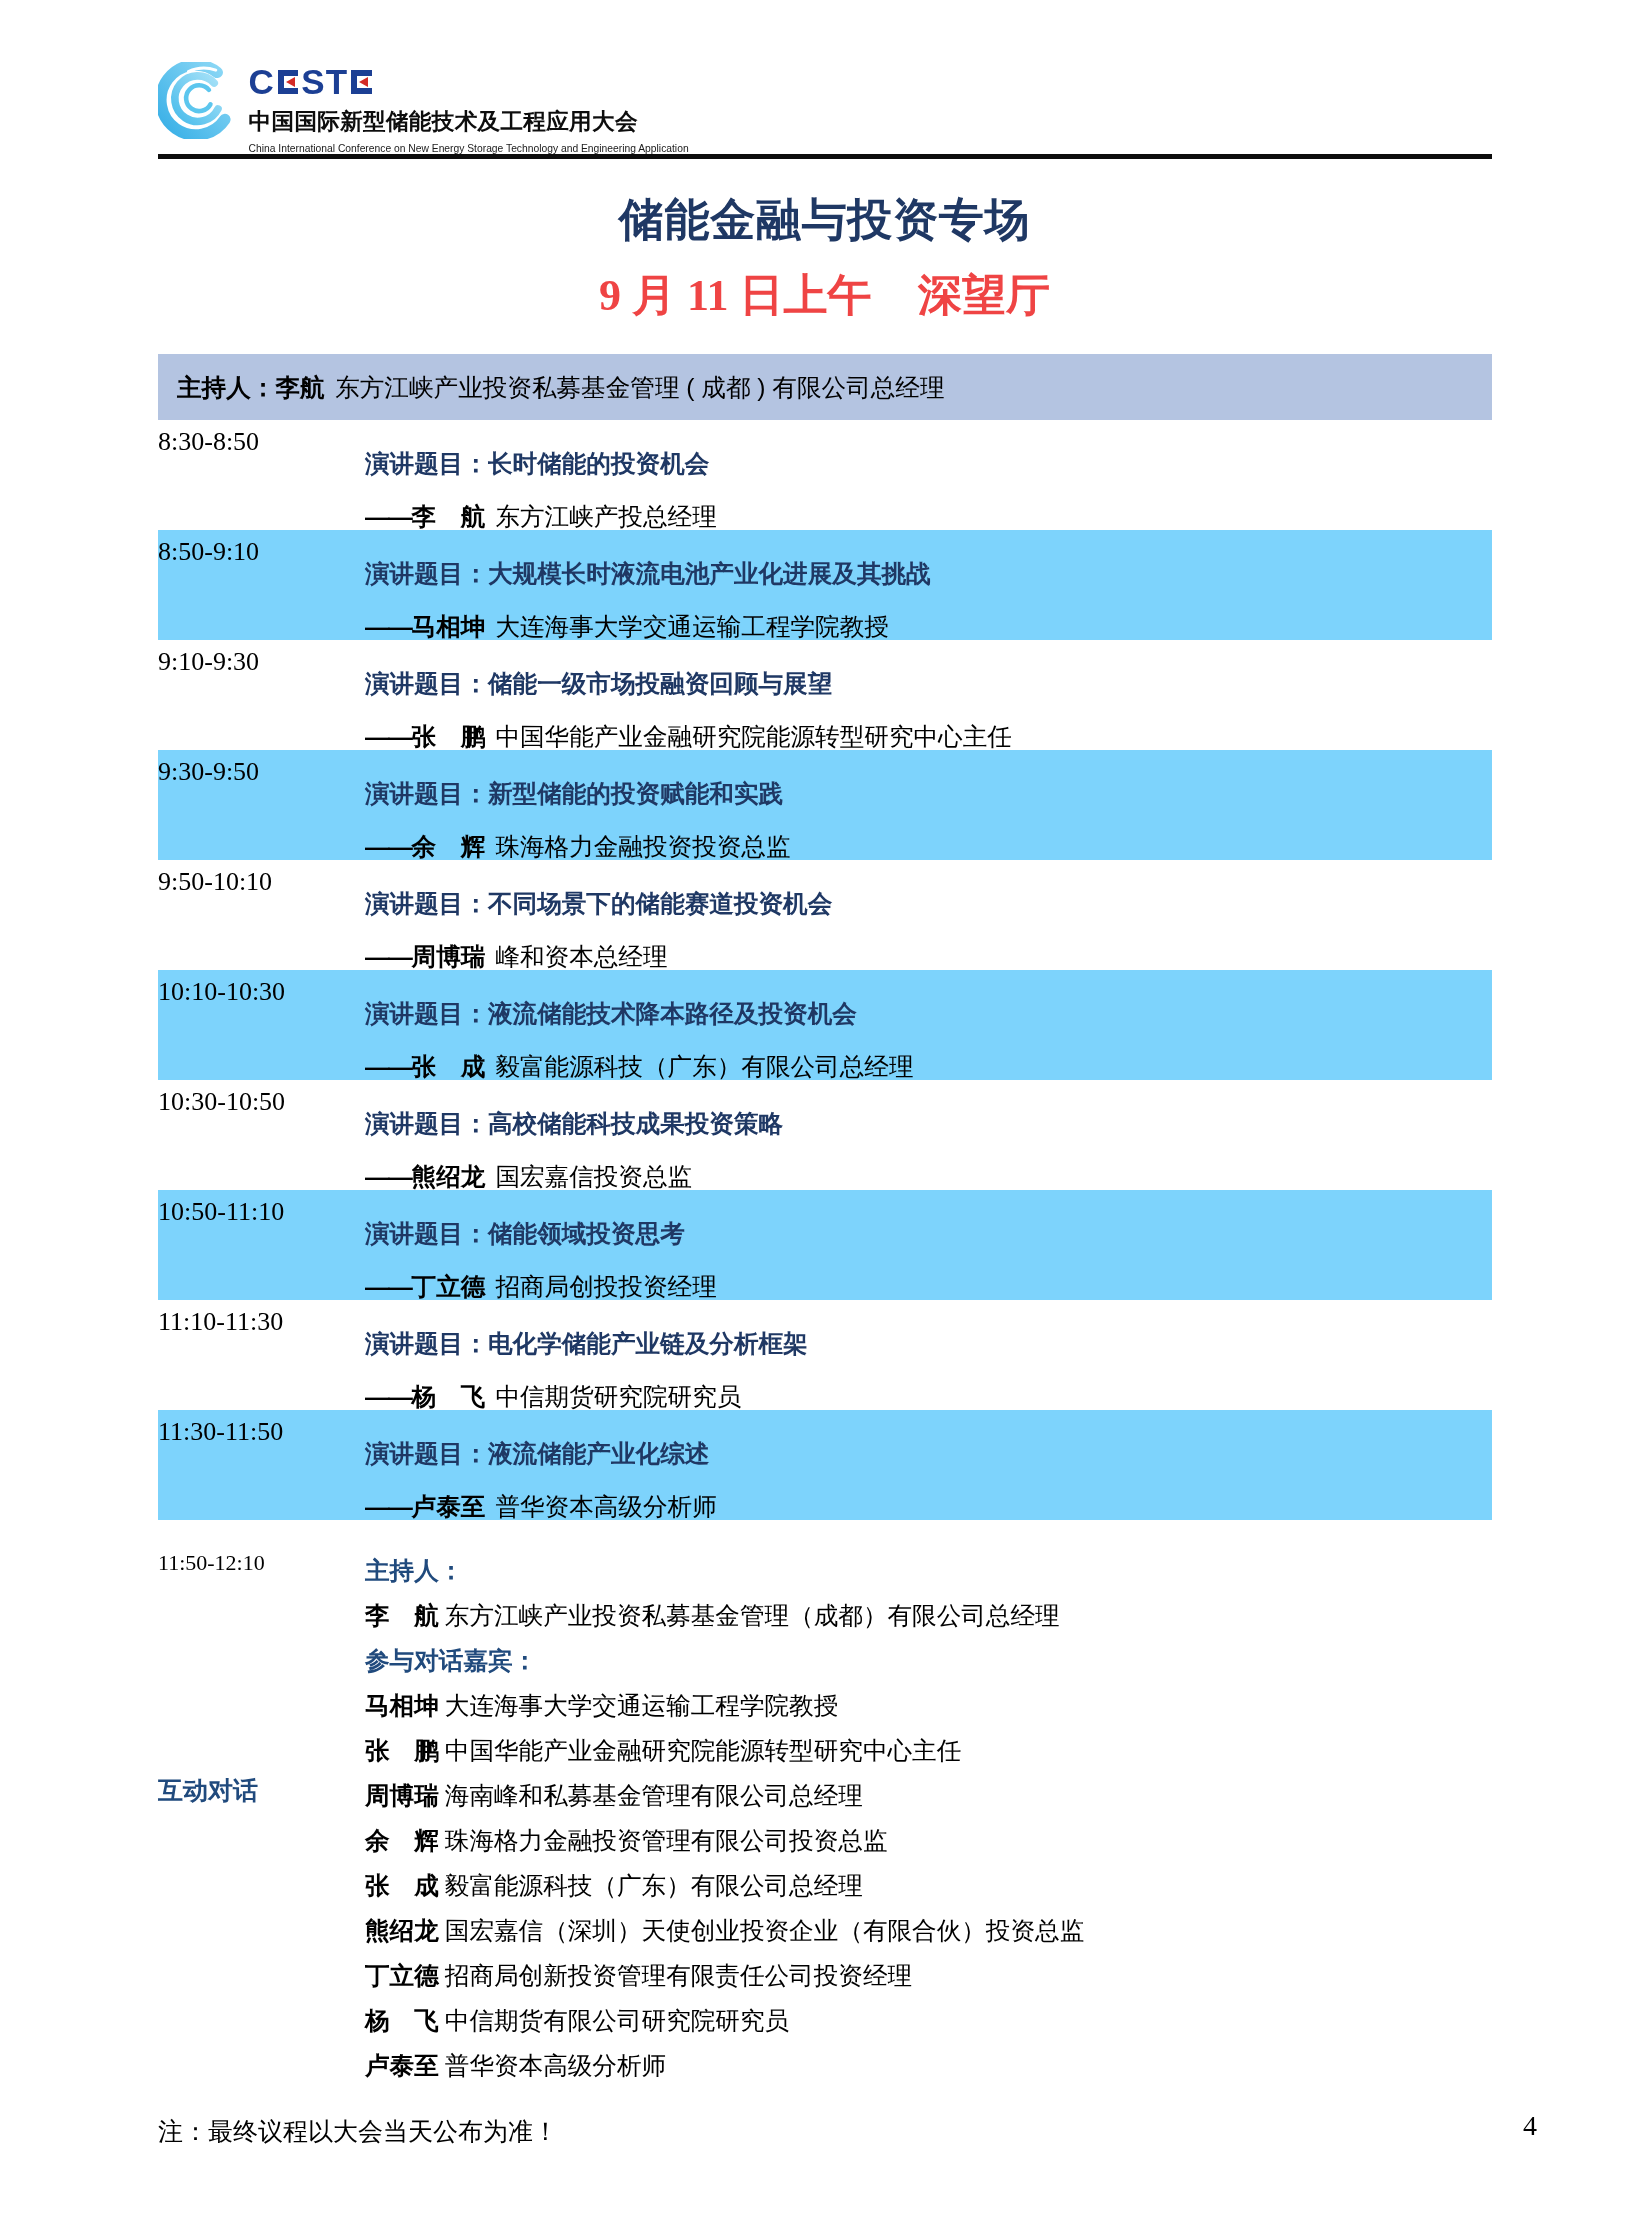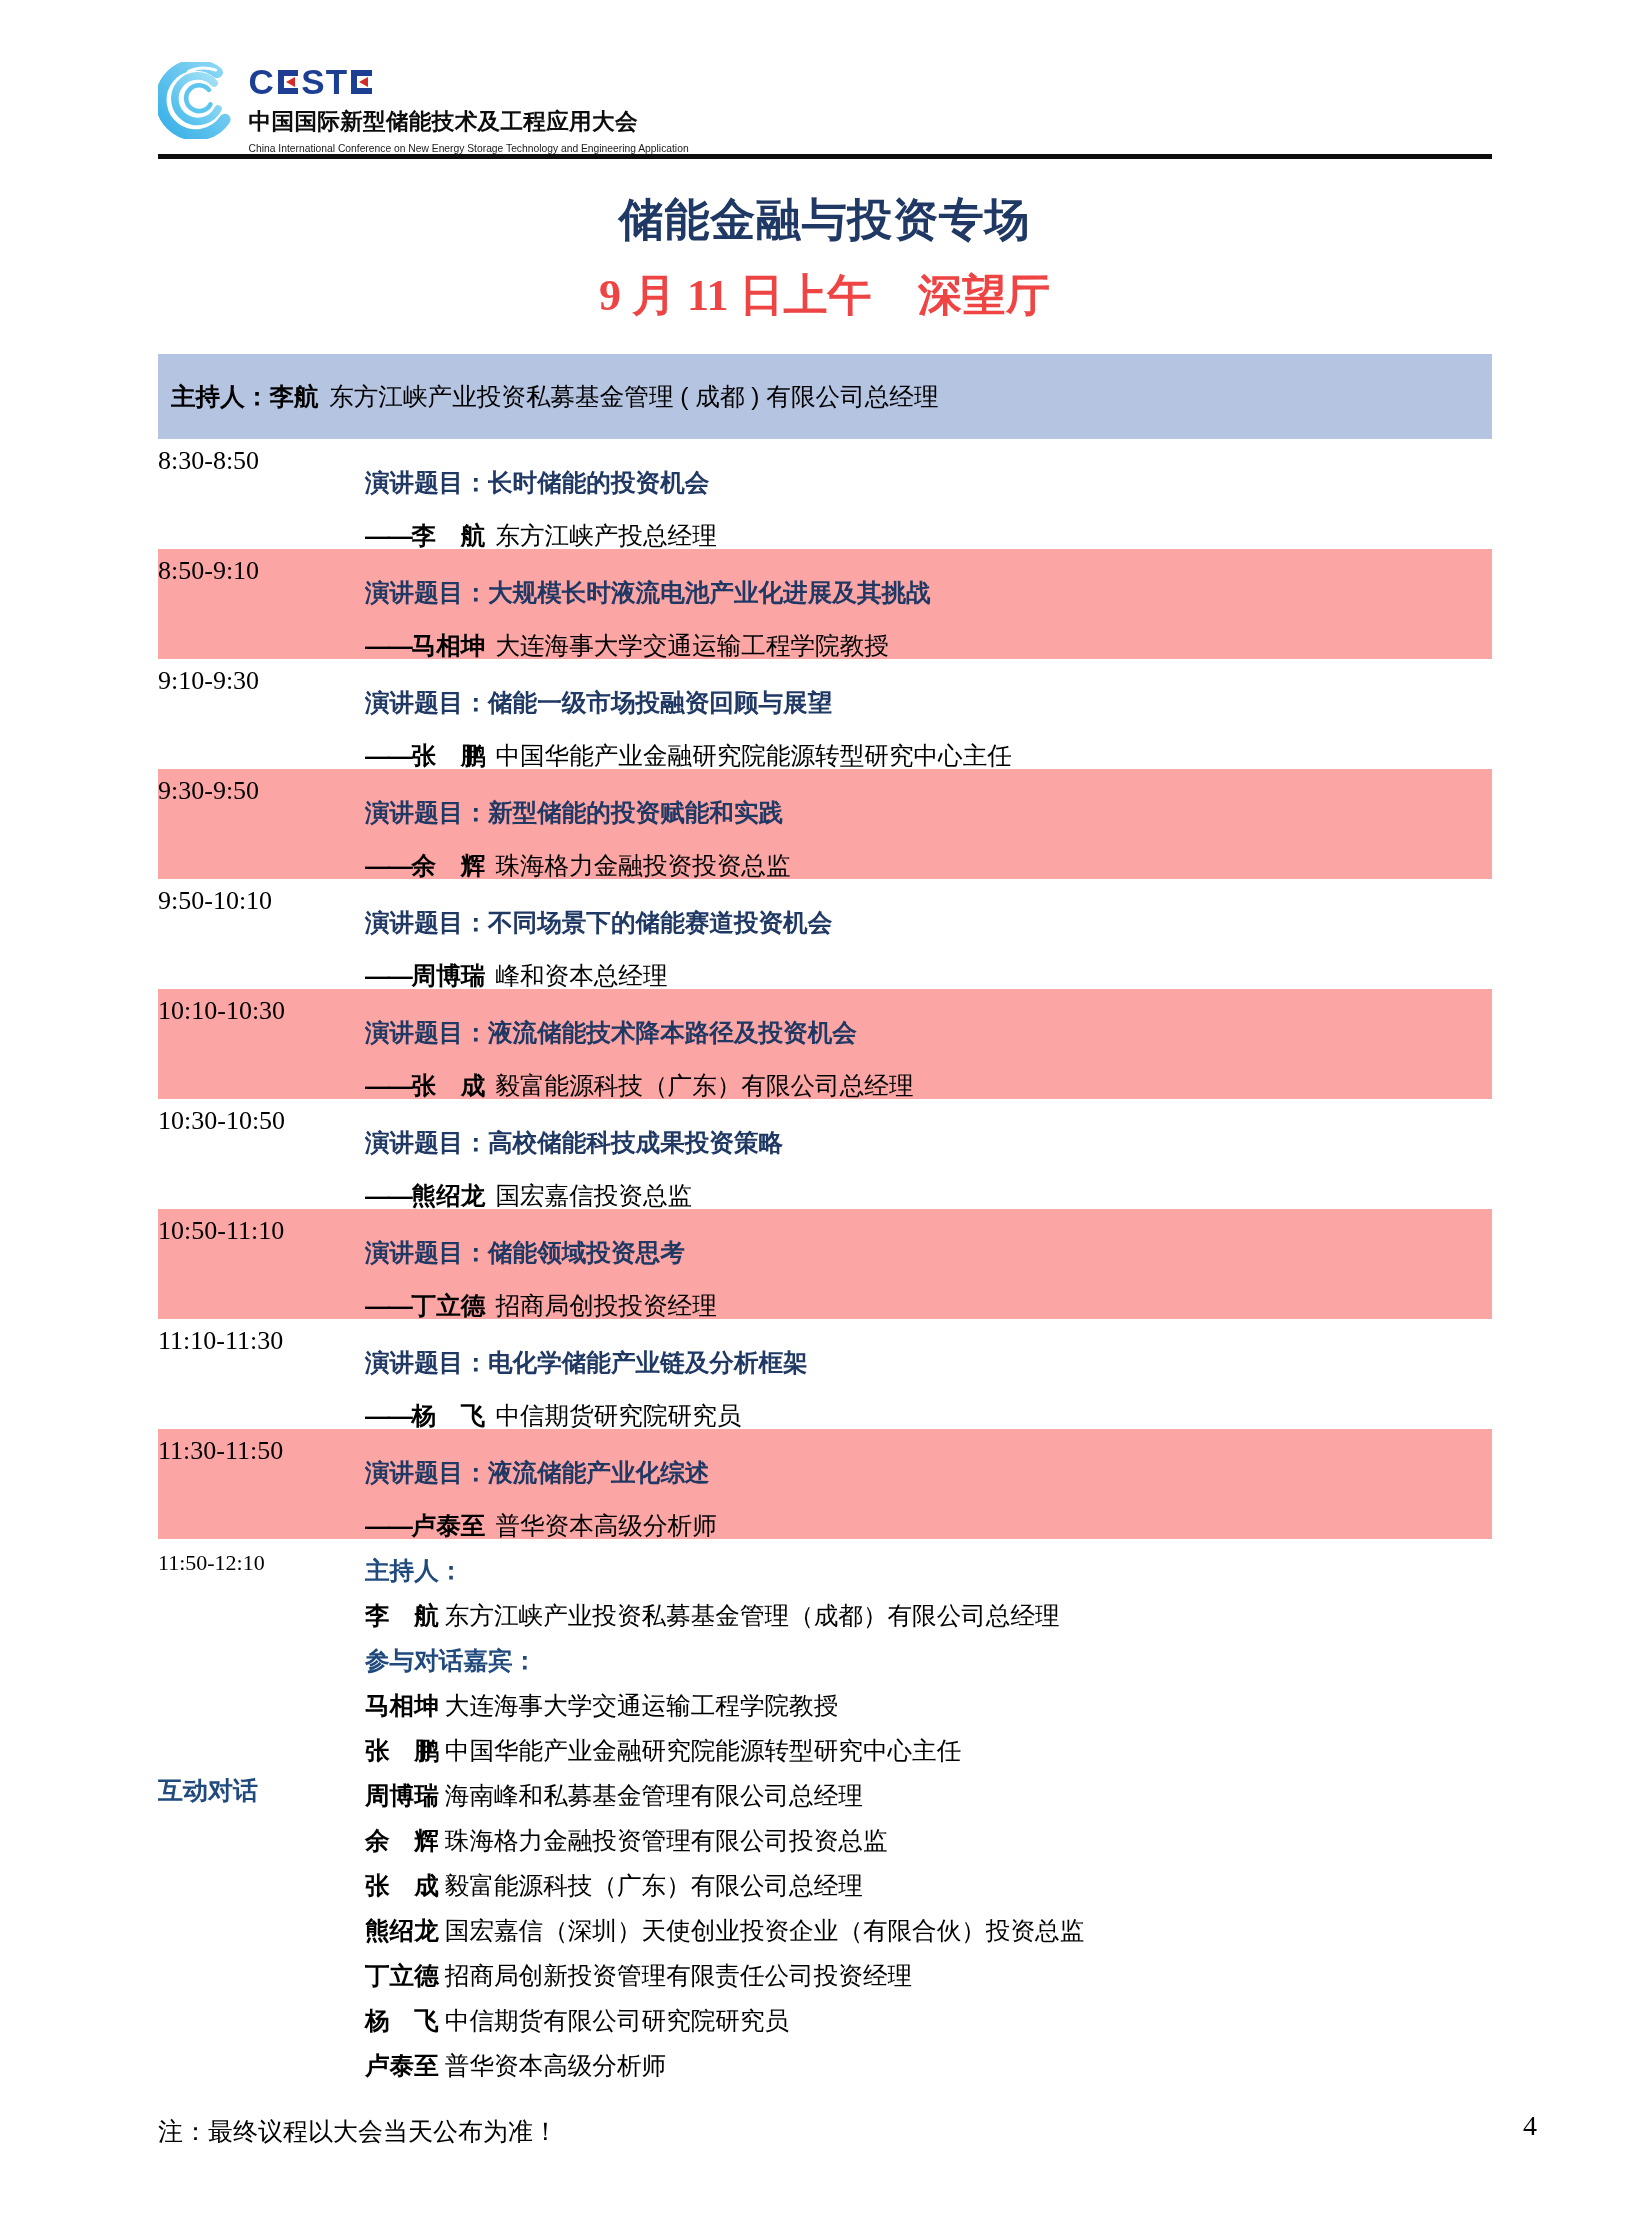--- a/index.html
+++ b/index.html
@@ -38,7 +38,7 @@
 
   
   .agenda { position:absolute; left:158px; top:354px; width:1334px; }
-  .mod-bar { background:#b4c4e1; height:85px; display:flex; align-items:center; padding-left:13px; }
+  .mod-bar { background:#b4c4e1; height:66px; display:flex; align-items:center; padding-left:19px; }
   .mod-bar .b { font-size:24.6px; font-weight:bold; }
   .mod-bar .r { font-size:24.6px; margin-left:10.6px; }
 

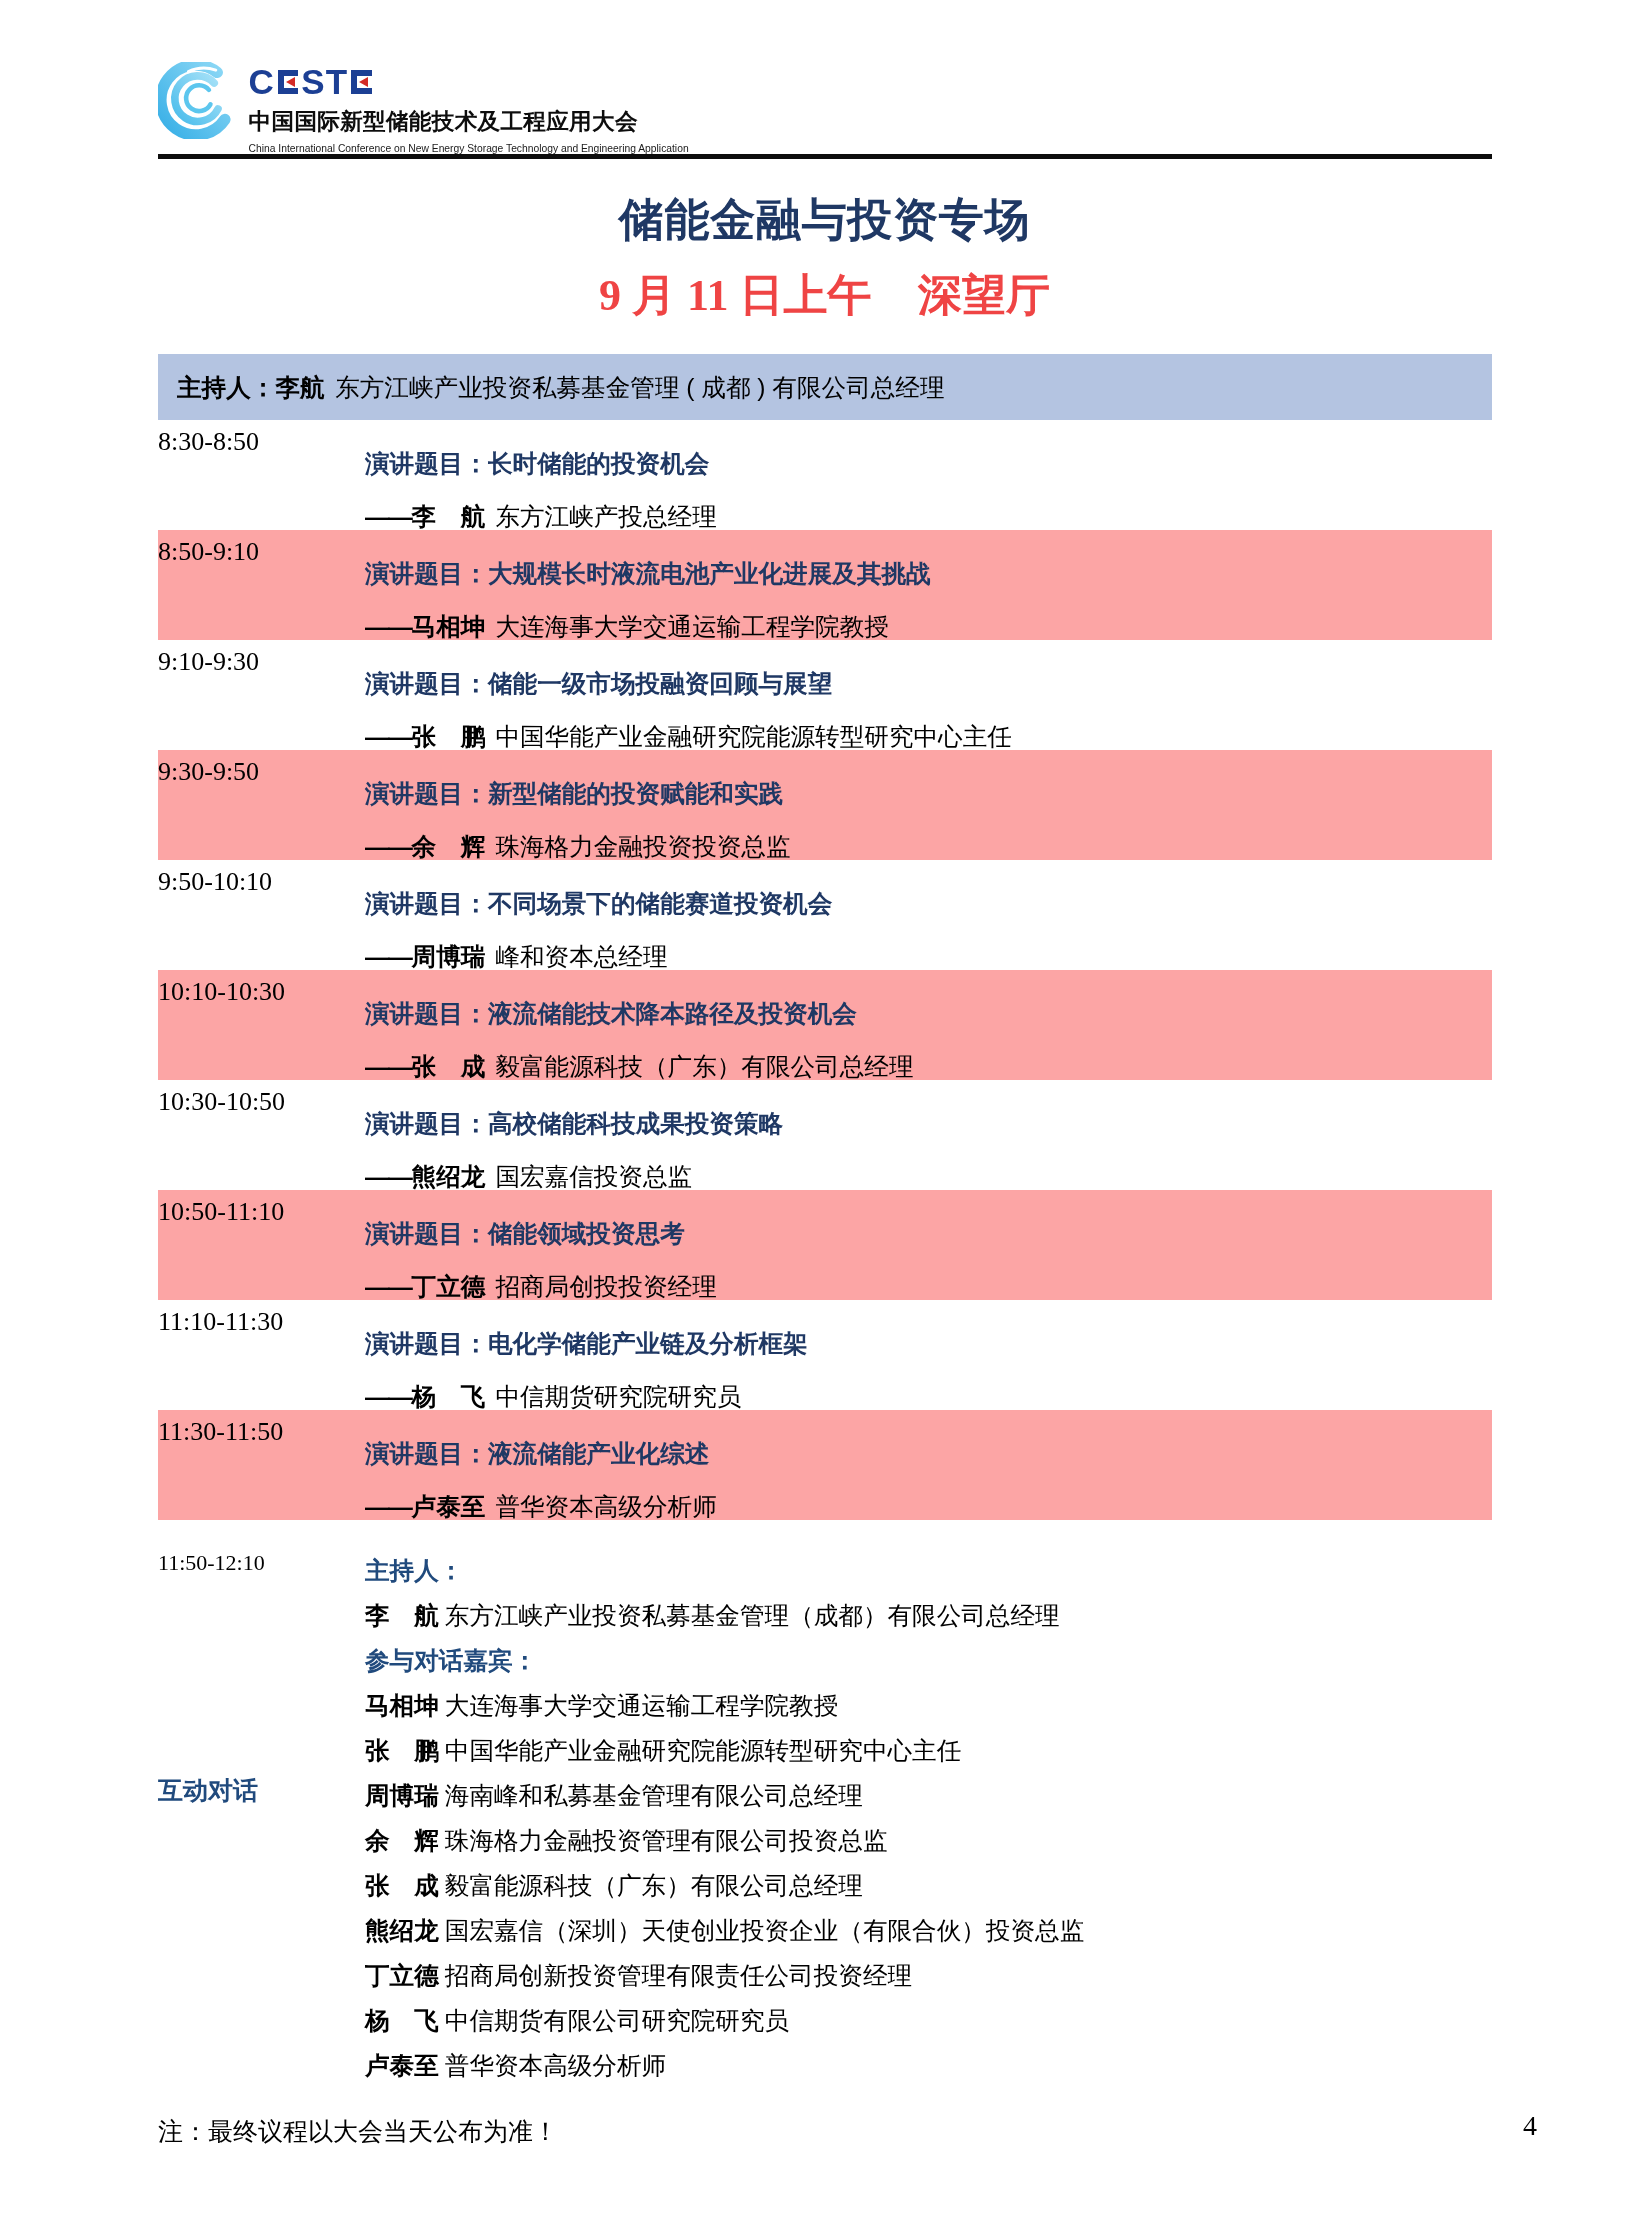--- a/index.html
+++ b/index.html
@@ -43,7 +43,7 @@
   .mod-bar .r { font-size:24.6px; margin-left:10.6px; }
 
   .row { display:flex; height:110px; }
-  .row.shaded { background:#fca5a5; }
+  .row.shaded { background:#7dd3fc; }
   .cell-time { width:207px; padding-top:7px; font-size:26px;
     font-family:"Liberation Serif","DejaVu Serif",serif; }
   .cell-main { flex:1; padding-top:29px; }

